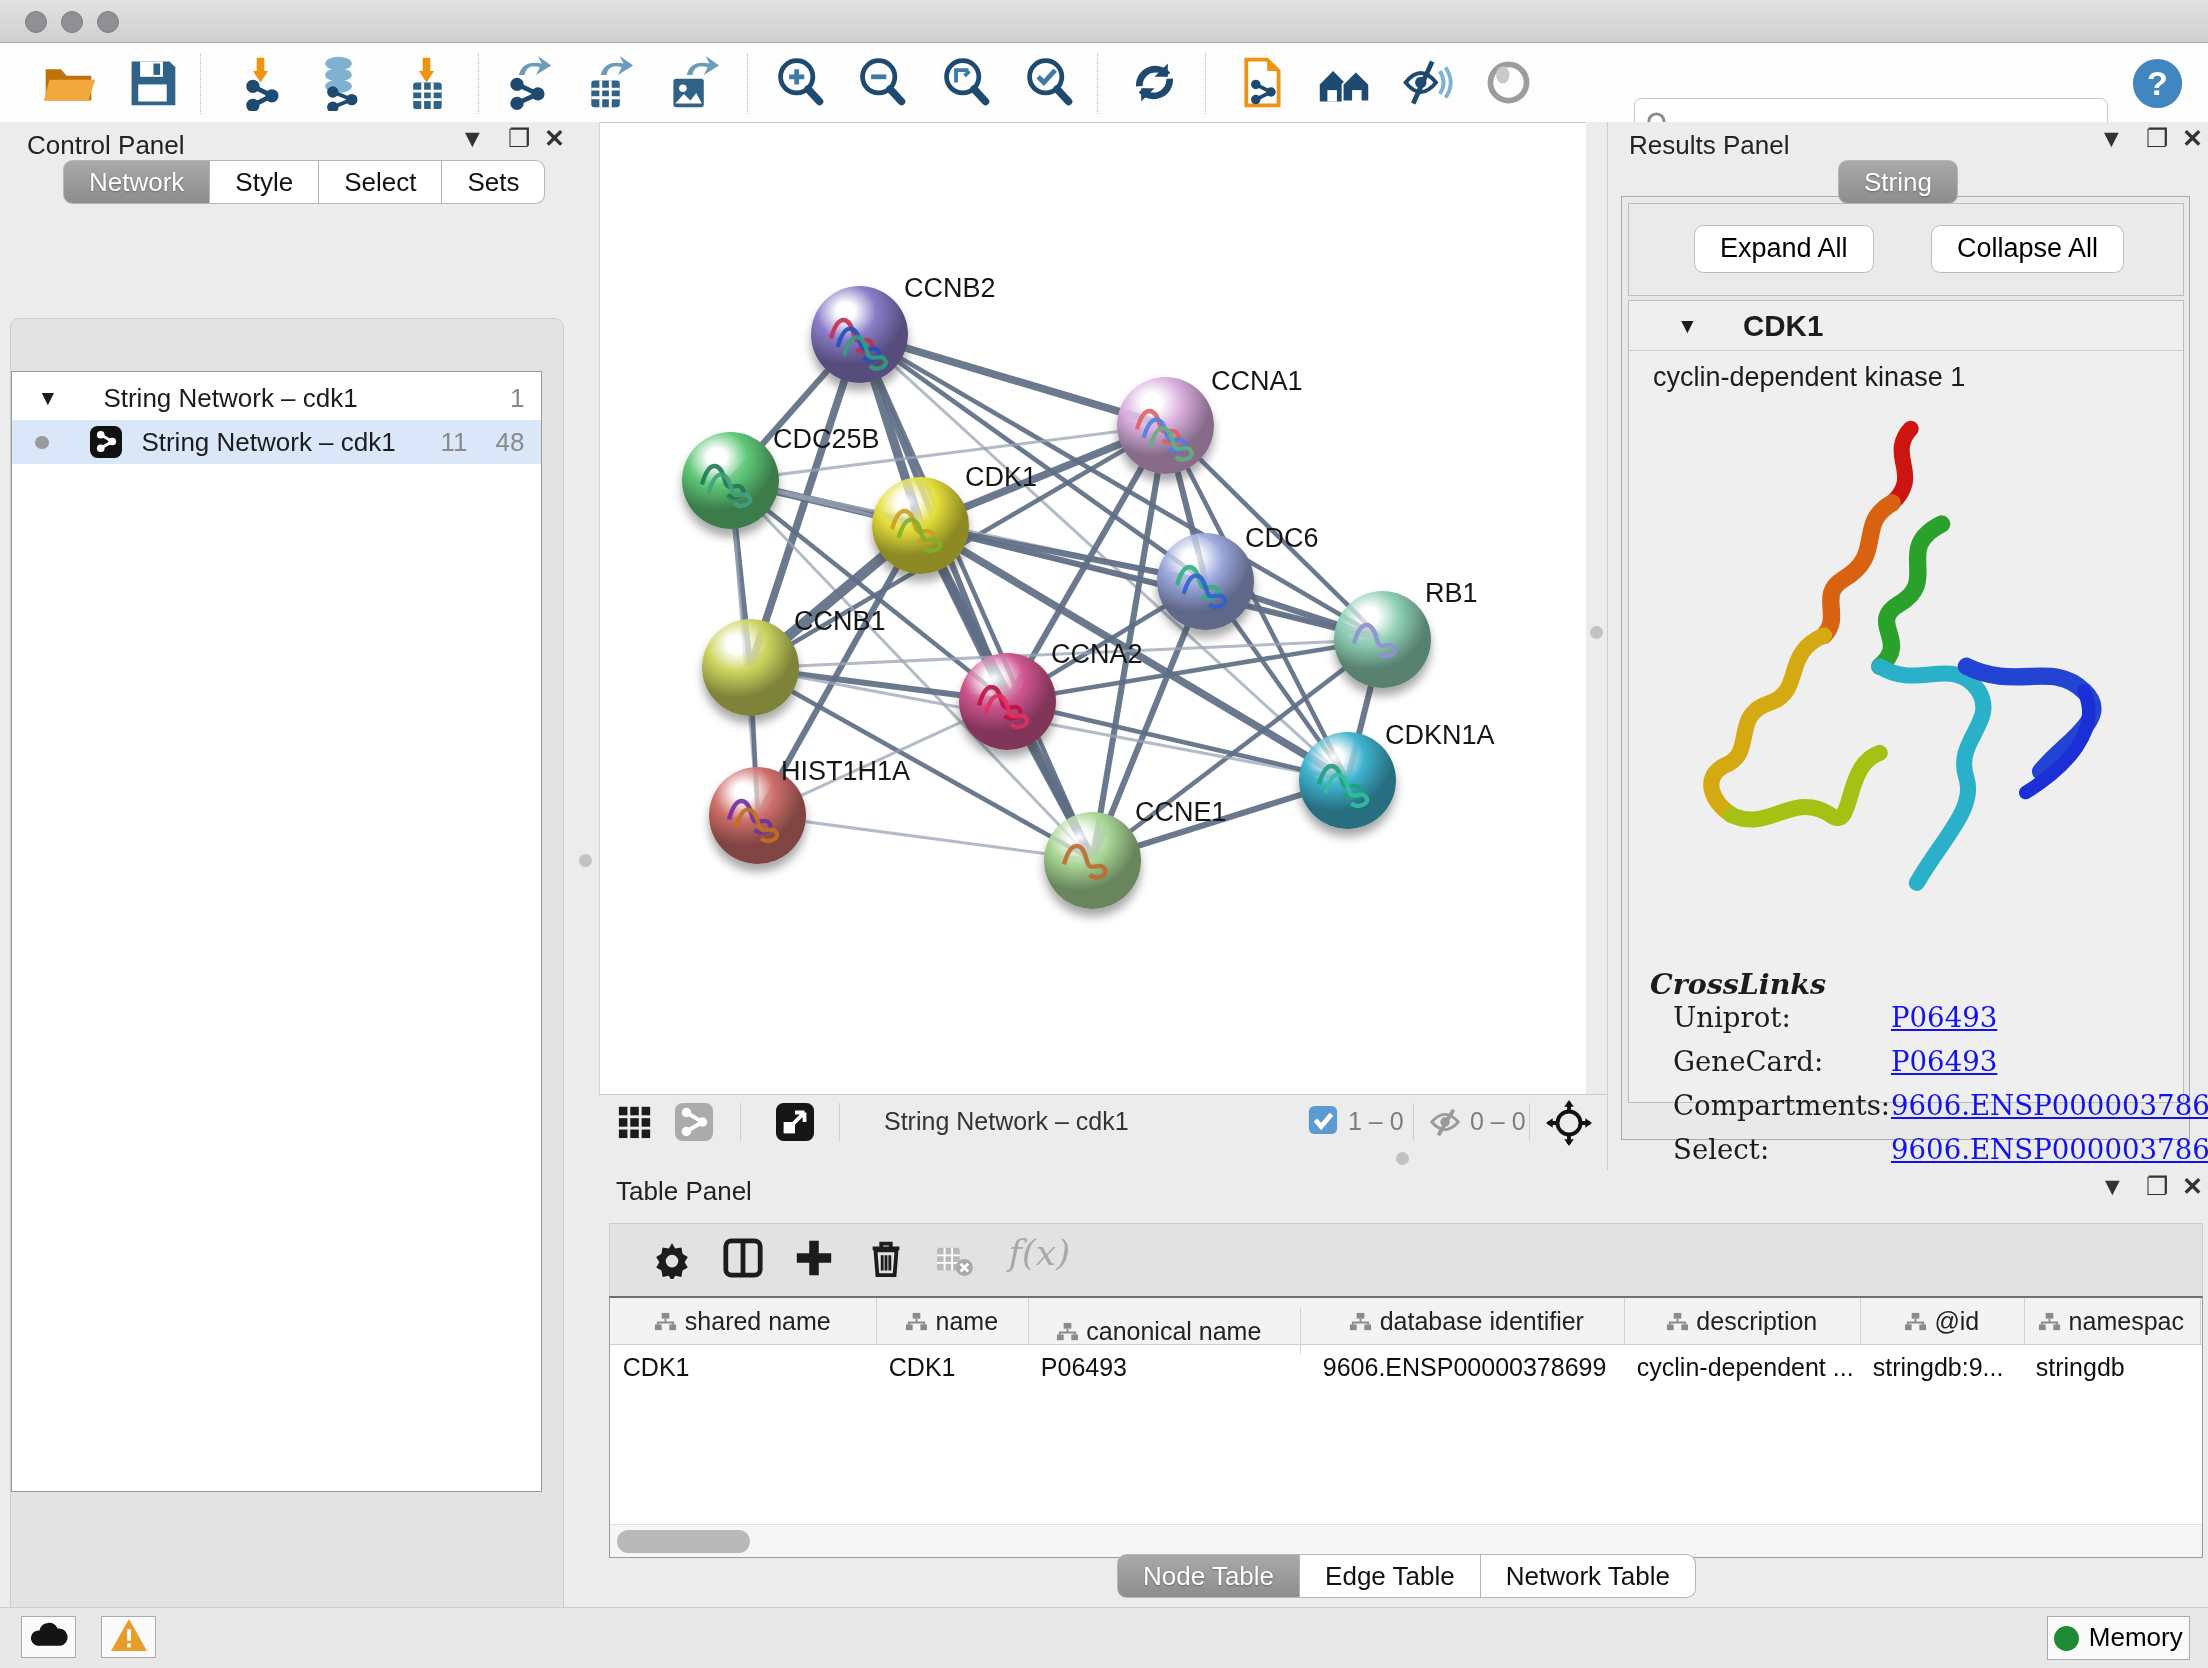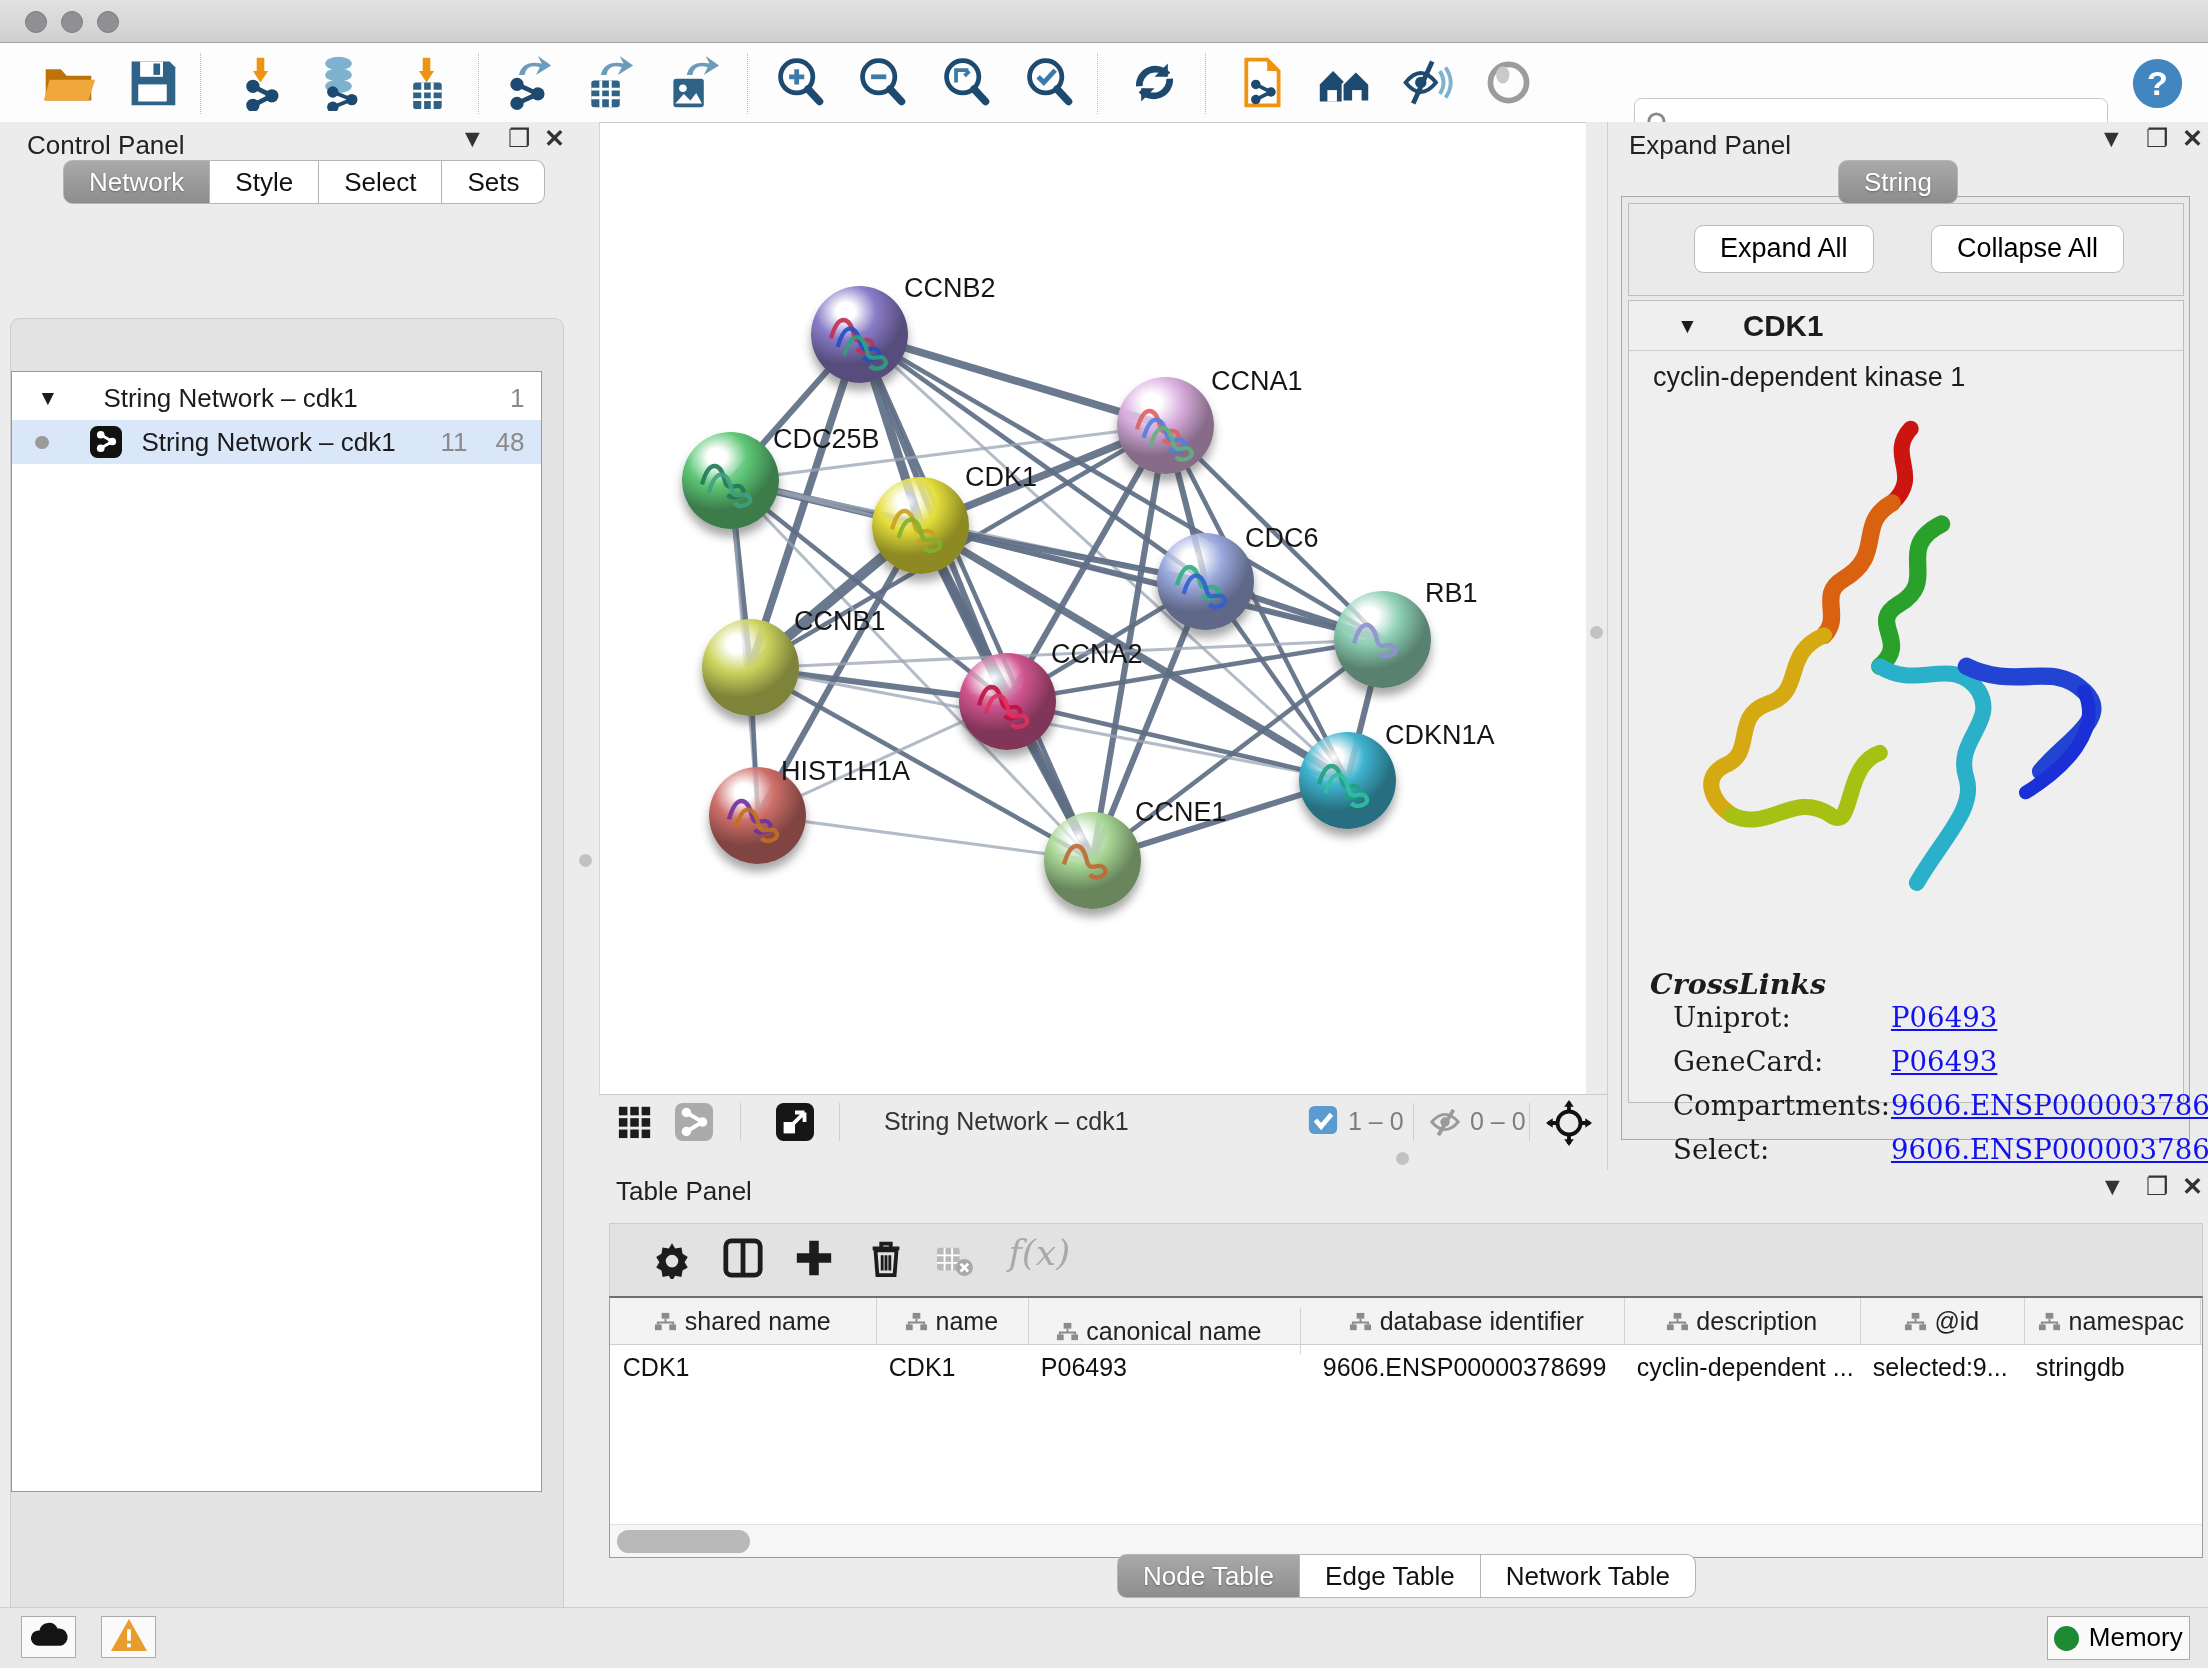--- a/index.html
+++ b/index.html
@@ -502,7 +502,7 @@
   </div>
 
   <div id="results-panel">
-    <div style="position:absolute;left:21px;top:7.6px" class="panel-title">Expand Panel</div>
+    <div style="position:absolute;left:21px;top:7.6px" class="panel-title">Results Panel</div>
     <div class="win-ctrl" style="left:491px">▼</div>
     <div class="win-ctrl" style="left:538px">❐</div>
     <div class="win-ctrl" style="left:574px;font-weight:bold">✕</div>

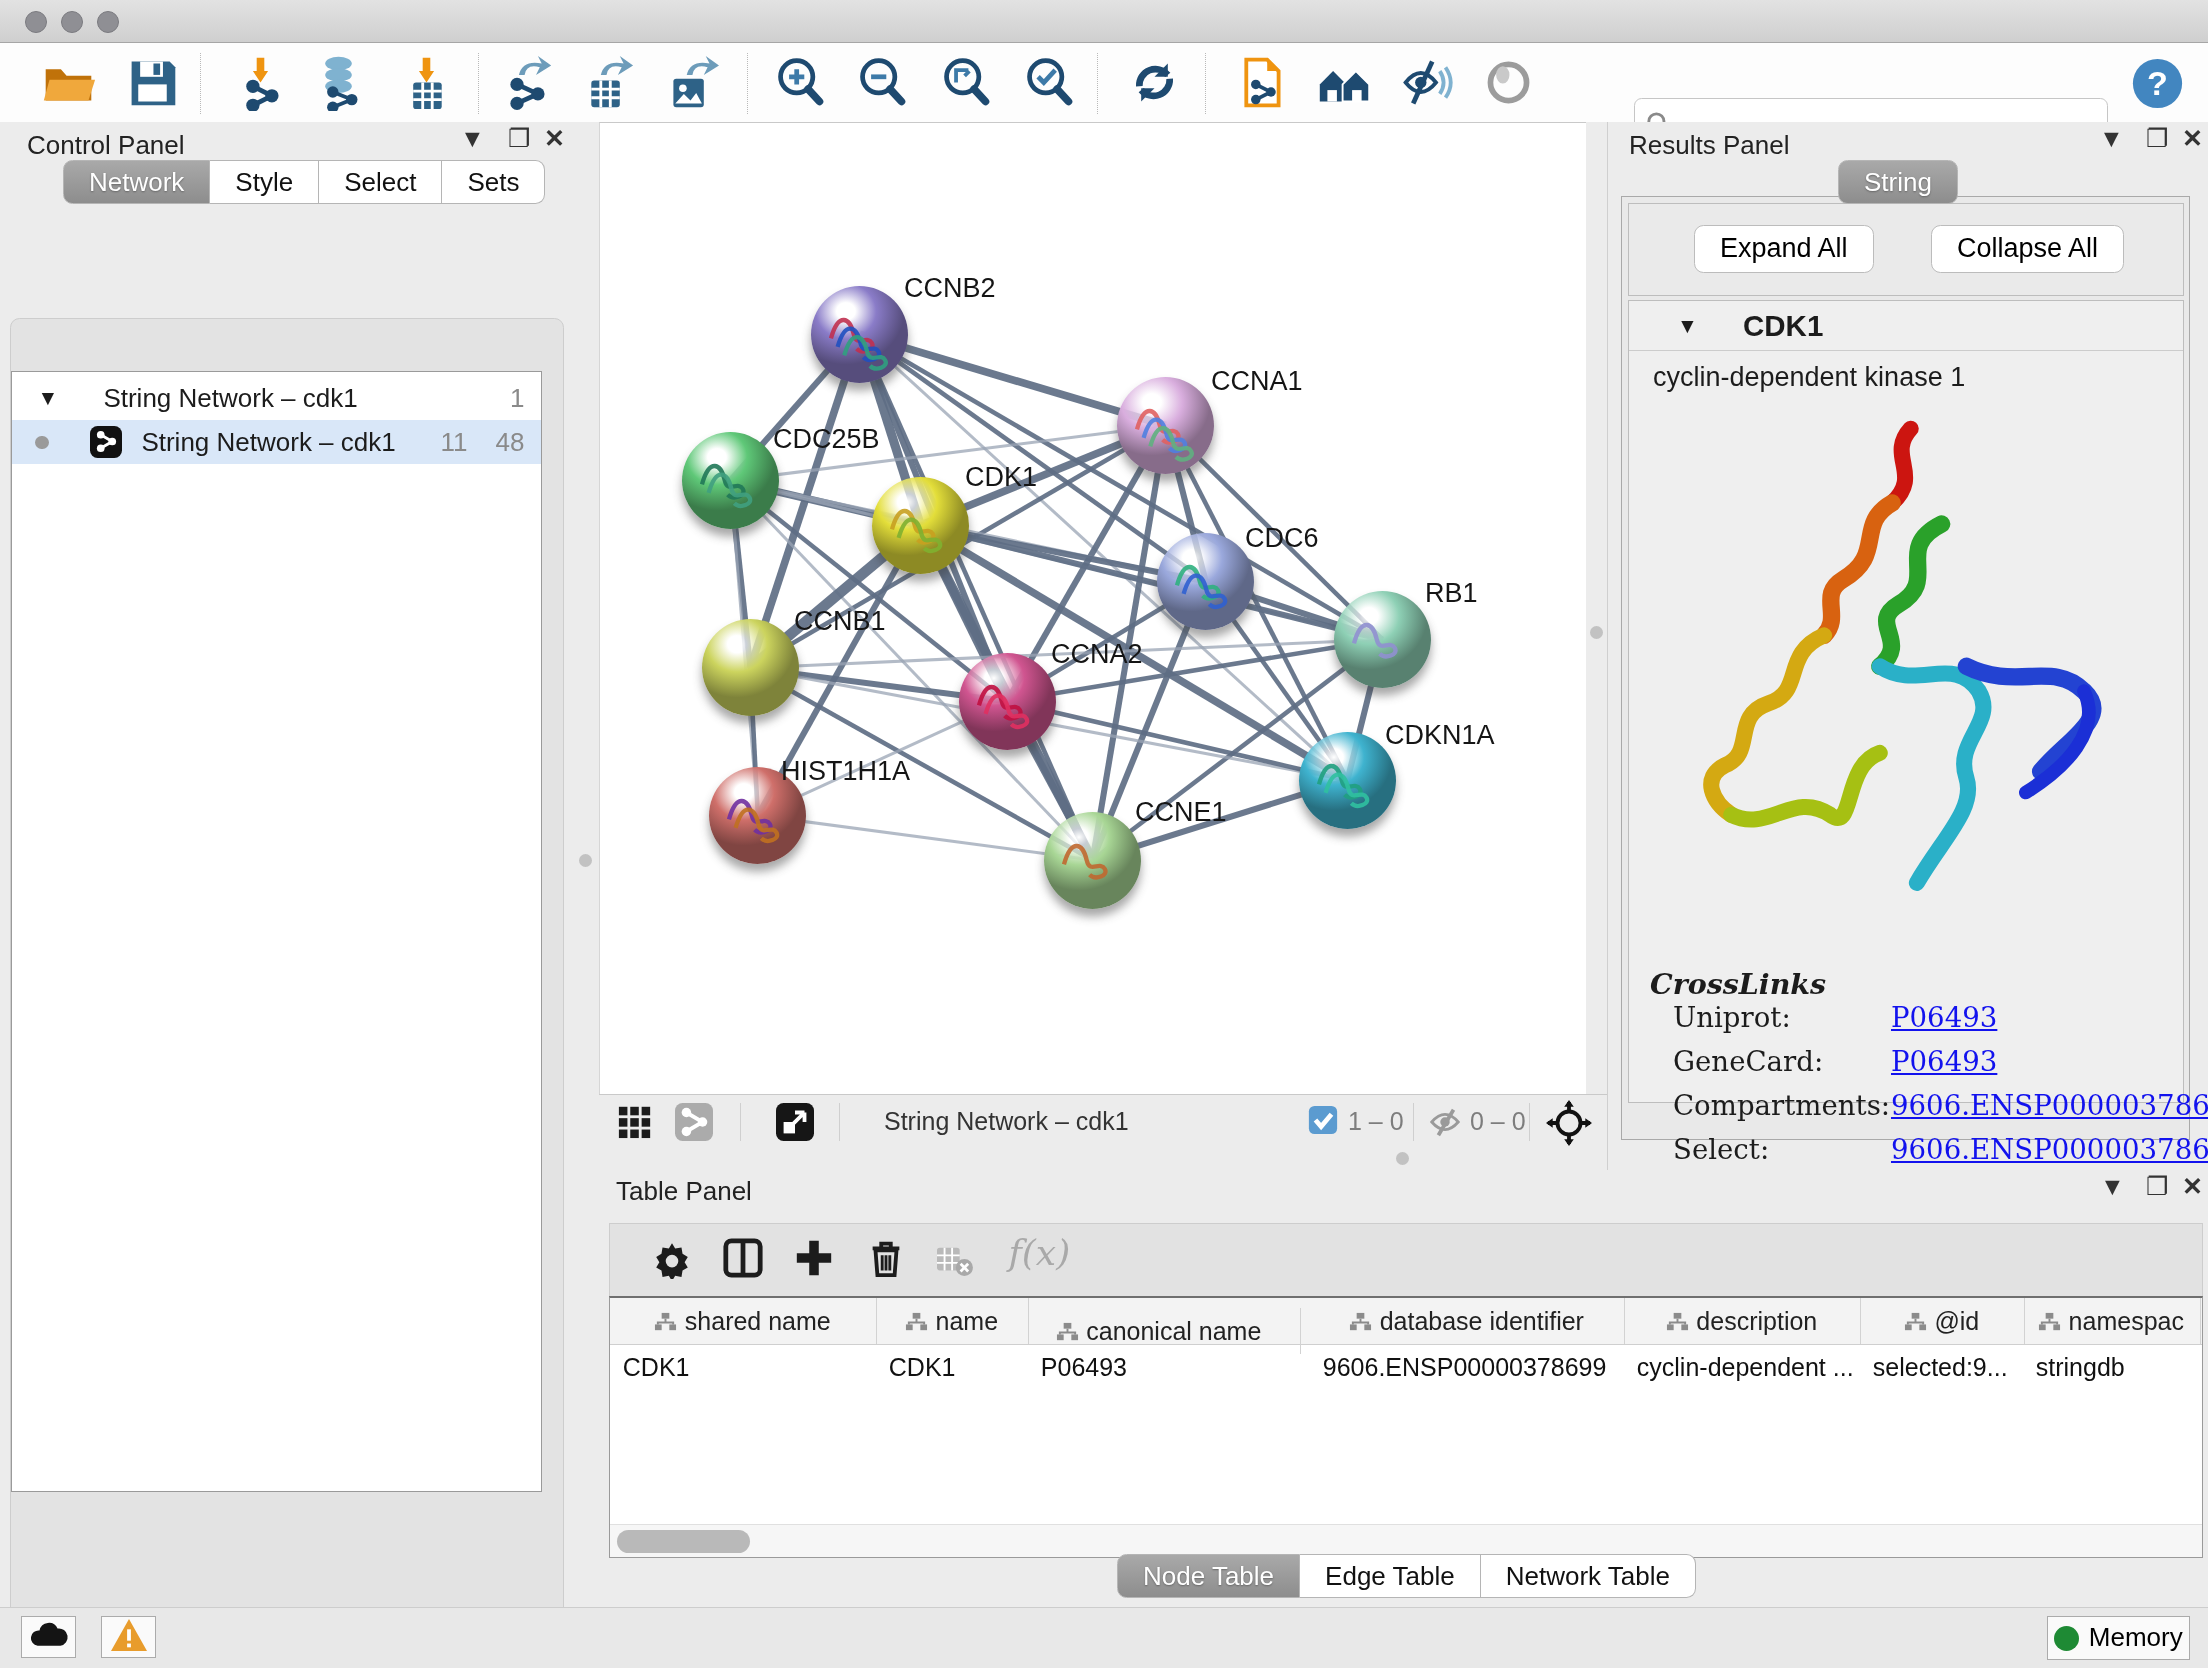--- a/index.html
+++ b/index.html
@@ -671,7 +671,7 @@
           <div class="td" style="left: 418px; top: 48px; width: 268px;">P06493</div>
           <div class="td" style="left: 700px; top: 48px; width: 301px;">9606.ENSP00000378699</div>
           <div class="td" style="left: 1014px; top: 48px; width: 223px;">cyclin-dependent ...</div>
-          <div class="td" style="left: 1250px; top: 48px; width: 150px;">selected:9...</div>
+          <div class="td" style="left: 1250px; top: 48px; width: 150px;">stringdb:9...</div>
           <div class="td" style="left: 1413px; top: 48px; width: 164px;">stringdb</div>
         </div>
       <div id="tp-hscroll">

